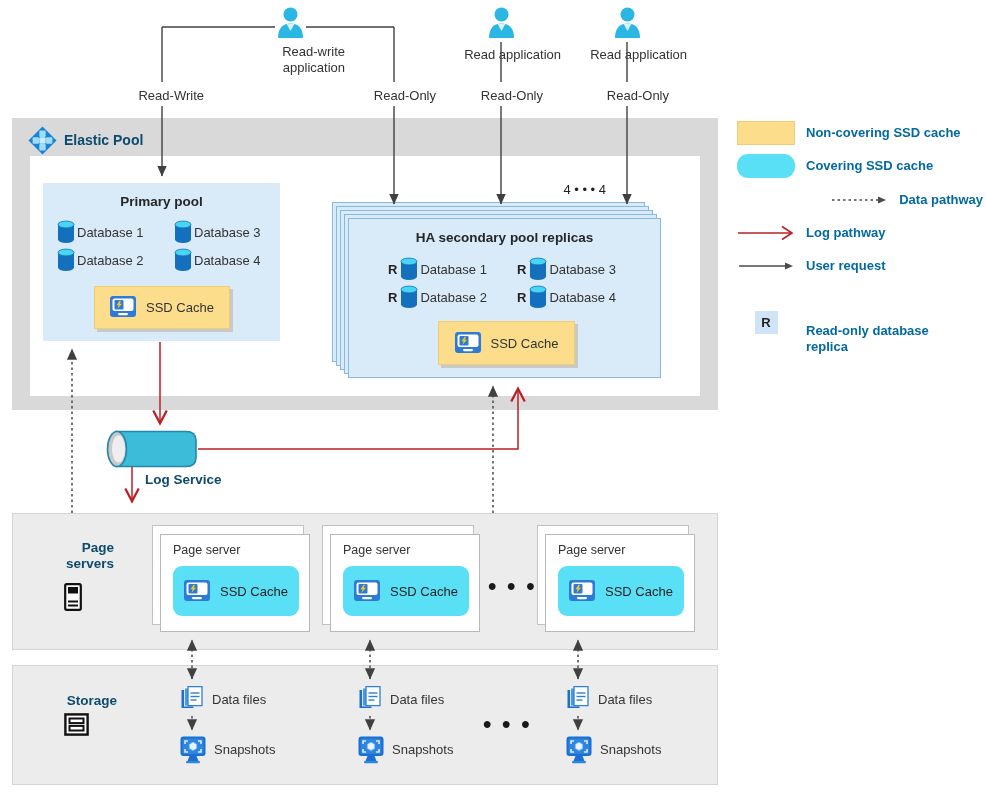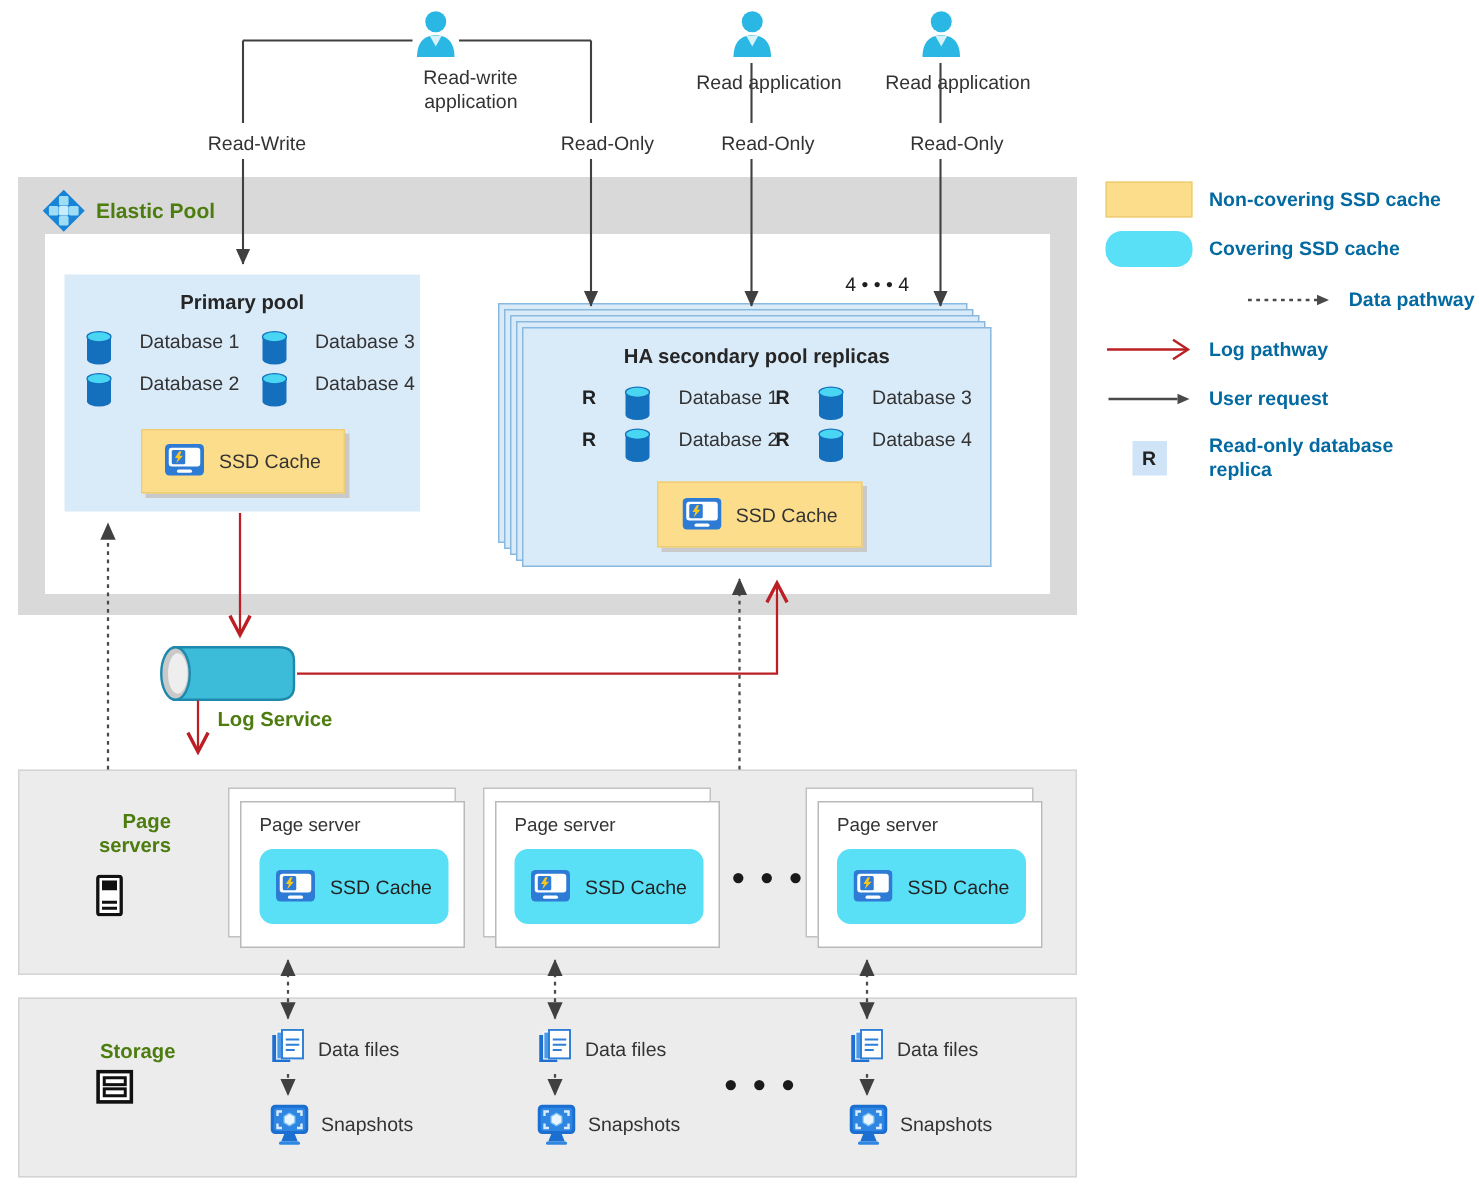--- a/index.html
+++ b/index.html
@@ -7,7 +7,7 @@
           font-family:"Liberation Sans","DejaVu Sans",sans-serif;color:#3a3a3a;overflow:hidden;}
   .abs{position:absolute;}
   .lbl{font-size:13px;color:#333;text-align:right;line-height:16px;}
-  .b{font-weight:bold;color:#4d7c0f;}
+  .b{font-weight:bold;color:#0c4a6e;}
   
   .pool-outer{background:#d9d9d9;}
   .pool-inner{background:#ffffff;}

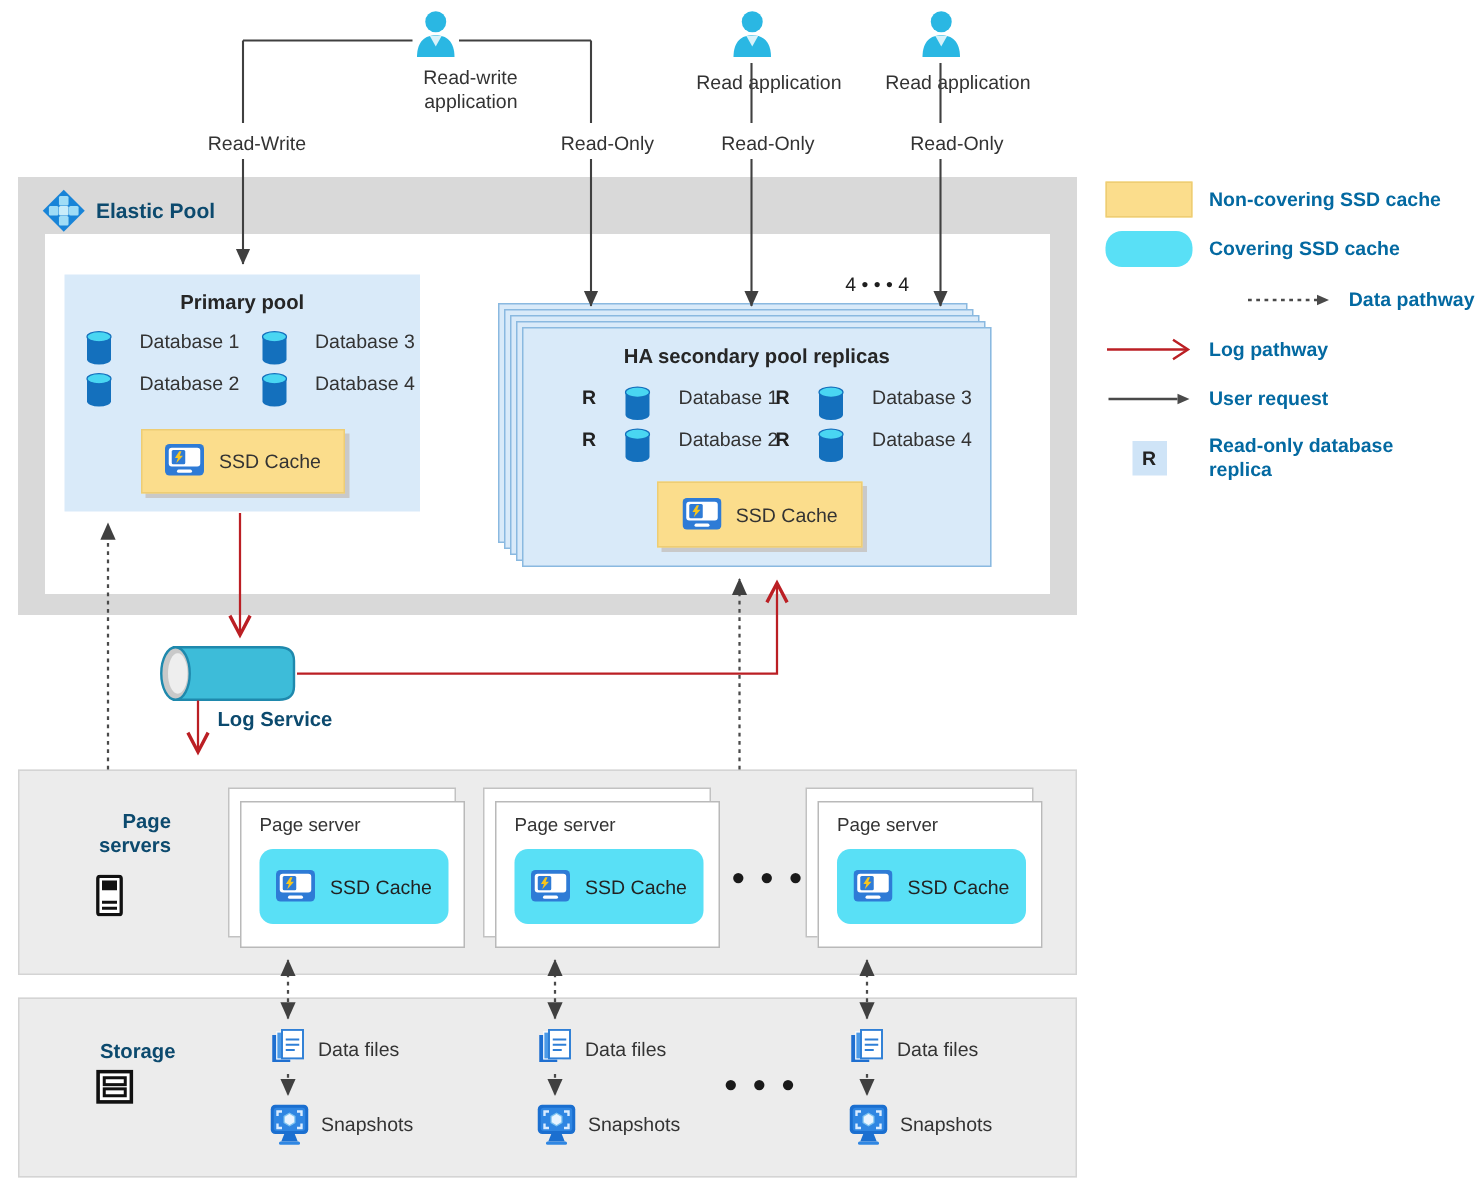--- a/index.html
+++ b/index.html
@@ -20,7 +20,7 @@
                     -12px -12px 0 -1px #d9eaf9,-12px -12px 0 0 #8ab9e0,
                     -16px -16px 0 -1px #d9eaf9,-16px -16px 0 0 #8ab9e0;}
   .pool-title{position:absolute;top:11px;left:0;right:0;text-align:center;font-size:13.5px;font-weight:bold;color:#262626;}
-  .dbrow{position:absolute;display:flex;gap:18px;font-size:13px;color:#333;white-space:nowrap;}
+  .dbrow{position:absolute;display:flex;align-items:center;gap:2px;font-size:13px;color:#333;white-space:nowrap;}
   .rbadge{font-weight:bold;color:#222;font-size:13px;margin-right:1px;}
   
   .ssd-yellow{position:absolute;display:flex;align-items:center;justify-content:center;gap:10px;

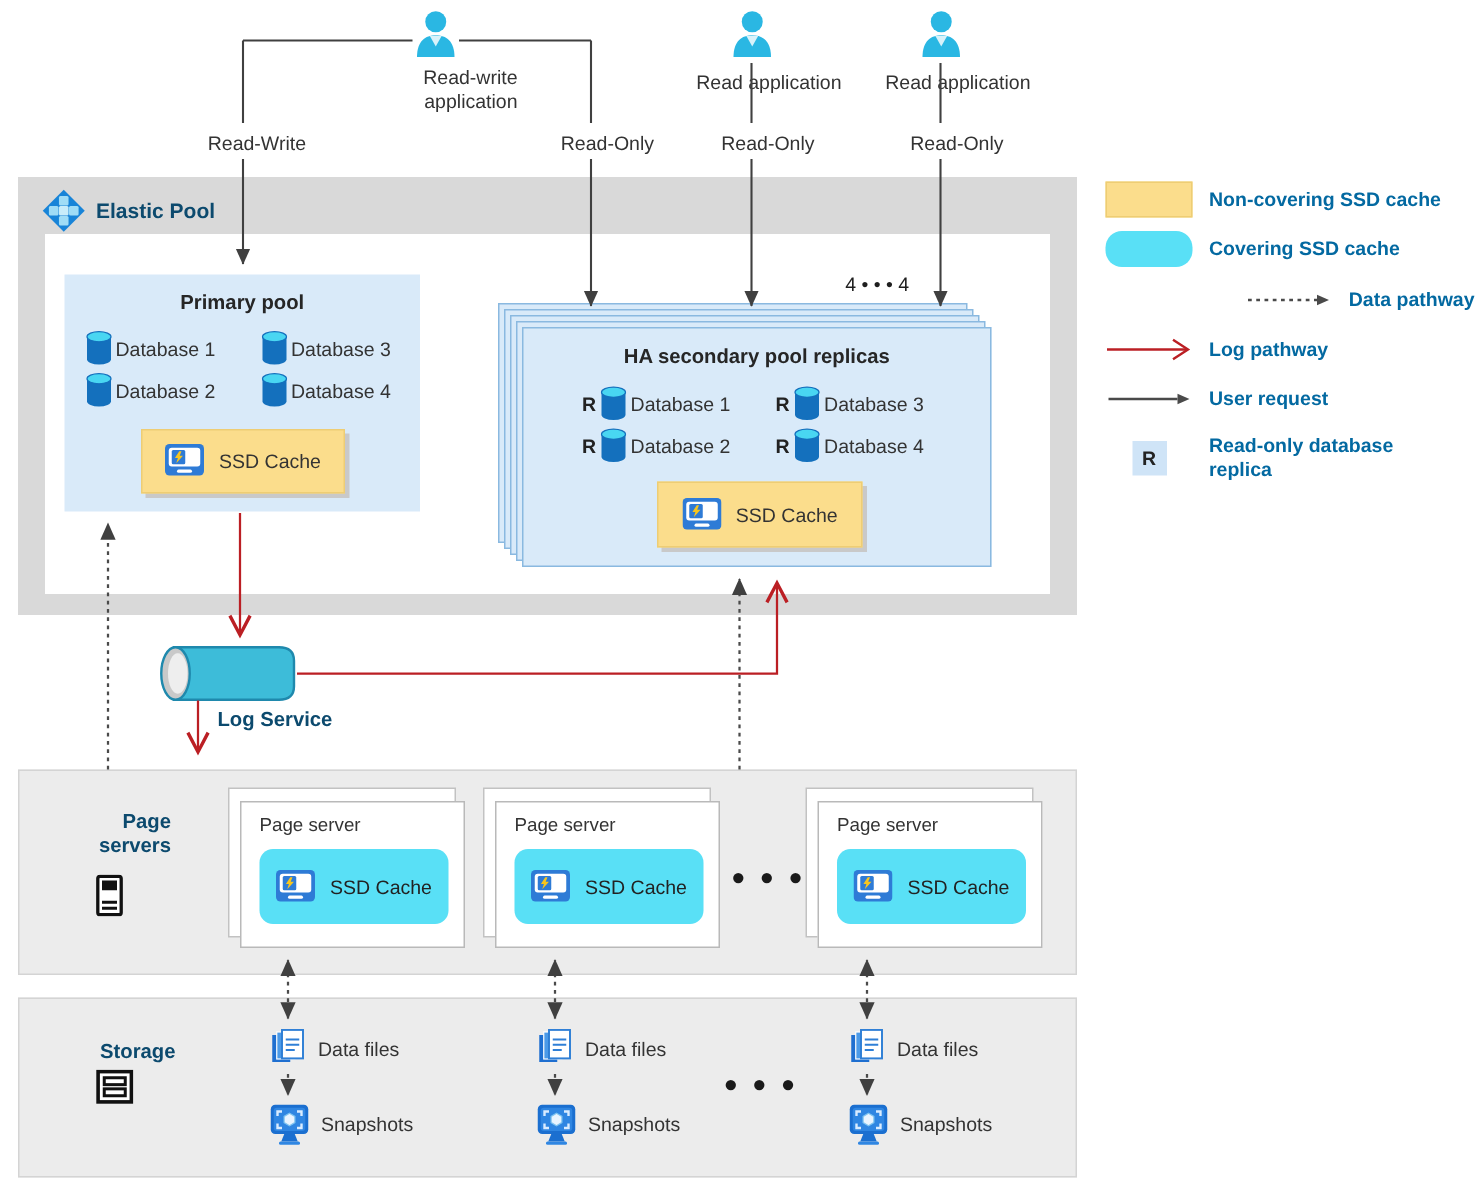--- a/index.html
+++ b/index.html
@@ -386,7 +386,7 @@
     <div class="legend-swatch">
         <div class="sw-badge">R</div>
       </div>
-    <div class="legend-label" style="width:160px;">Read-only database replica</div>
+    <div class="legend-label" style="width:160px;margin-top:34px;">Read-only database replica</div>
   </div>
 
   <svg id="connector-layer" width="986" height="800" viewBox="0 0 986 800">

